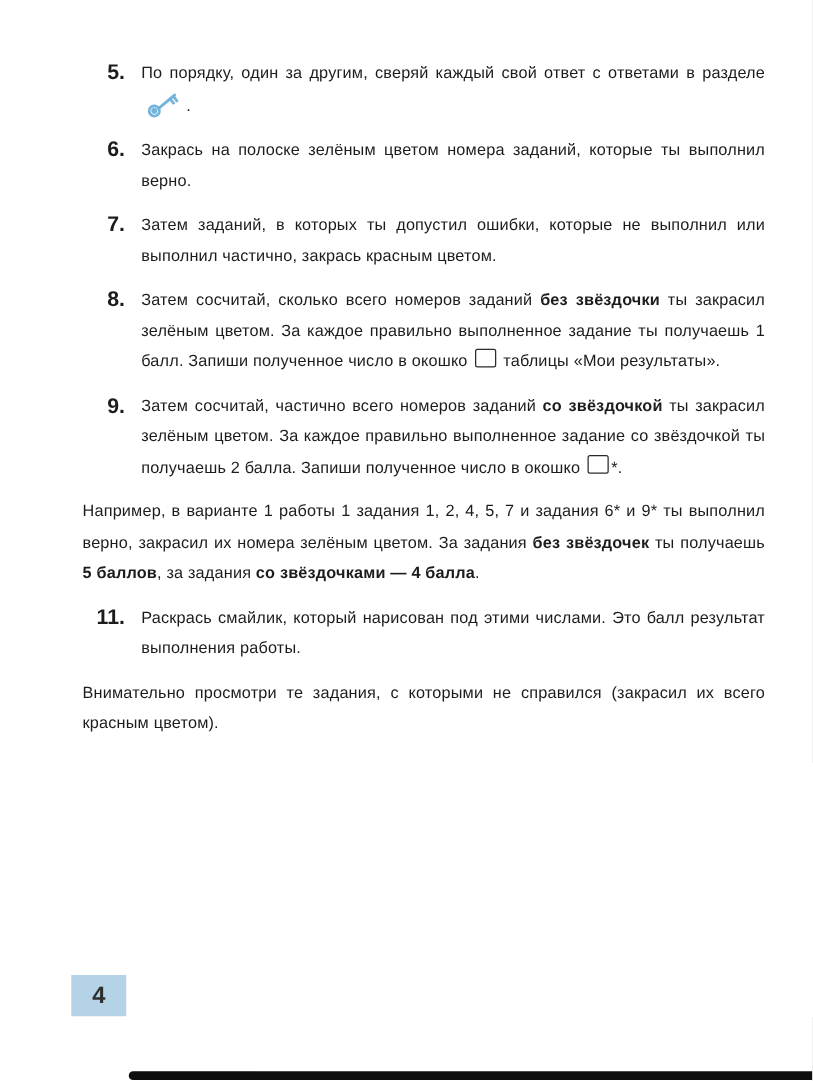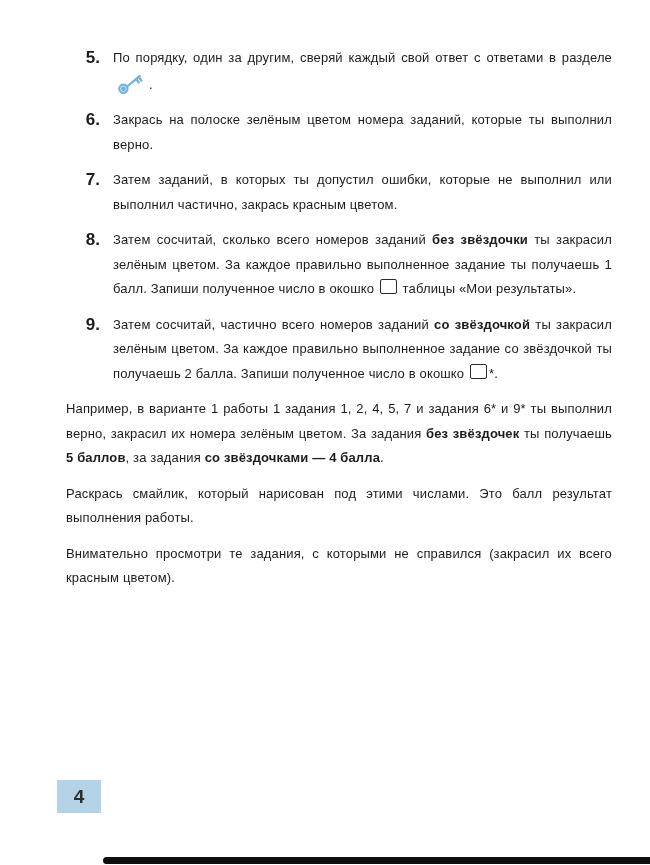--- a/index.html
+++ b/index.html
@@ -109,6 +109,7 @@
         <div class="item-text"><span>Например, в варианте 1 работы 1 задания 1, 2, 4, 5, 7 и задания 6* и 9* ты выполнил верно, закрасил их номера зелёным цветом. За задания </span><span class="seg-bold">без звёздочек</span><span> ты получаешь </span><span class="seg-bold">5 баллов</span><span>, за задания </span><span class="seg-bold">со звёздочками —</span><span> </span><span class="seg-bold">4 балла</span><span>.</span></div>
       </div>
       <div class="item">
+        <div class="item-number">11.</div>
         <div class="item-text"><span>Раскрась смайлик, который нарисован под этими числами. Это балл результат выполнения работы.</span></div>
       </div>
       <div class="item">

